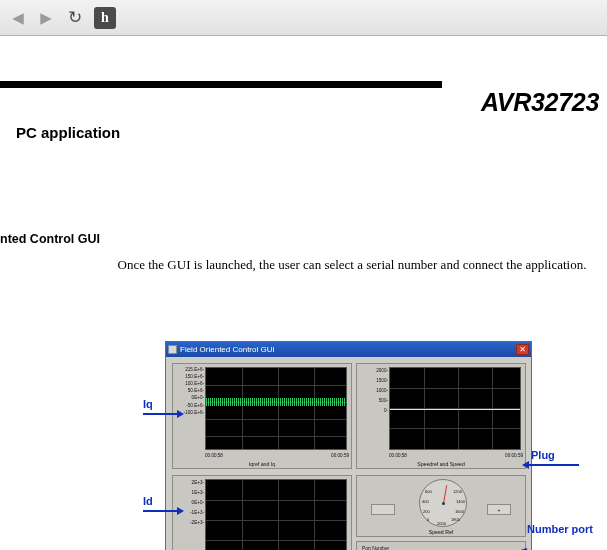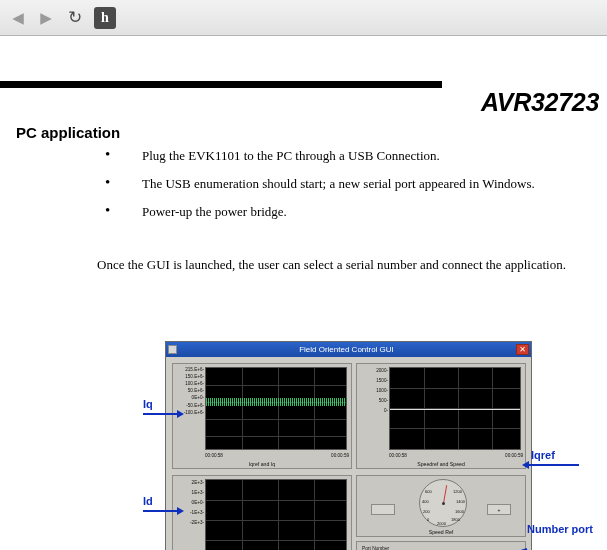--- a/index.html
+++ b/index.html
@@ -369,11 +369,6 @@
 
   <div class="h-section">PC application</div>
 
-  <ul class="bullets">
-    <li>Plug the EVK1101 to the PC through a USB Connection.</li>
-    <li>The USB enumeration should start; a new serial port appeared in Windows.</li>
-    <li>Power-up the power bridge.</li>
-  </ul>
 
 
   <div class="para">Once the GUI is launched, the user can select a serial number and connect the application.</div>

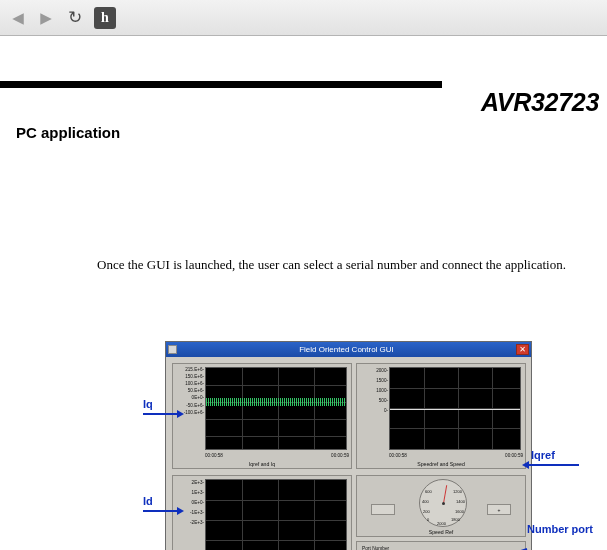--- a/index.html
+++ b/index.html
@@ -370,6 +370,7 @@
   <div class="h-section">PC application</div>
 
 
+  <div class="h-sub">nted Control GUI</div>
 
   <div class="para">Once the GUI is launched, the user can select a serial number and connect the application.</div>
 

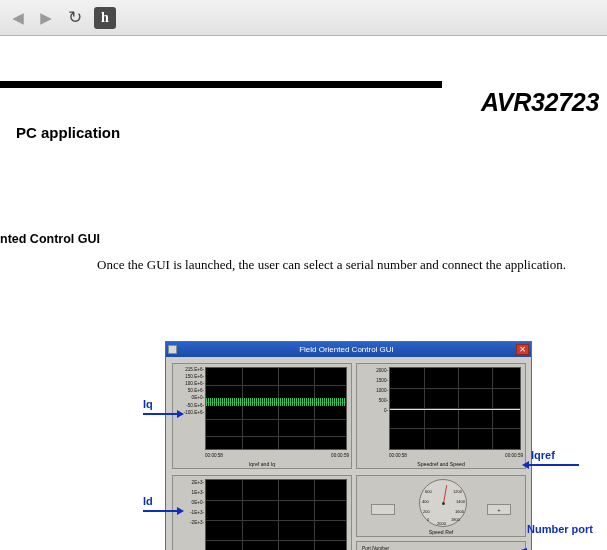--- a/index.html
+++ b/index.html
@@ -158,6 +158,7 @@
     color: #000;
     line-height: 1.35;
     font-family: "Liberation Serif", serif;
+    text-align: center;
   }
   .figcaption {
     position: absolute;

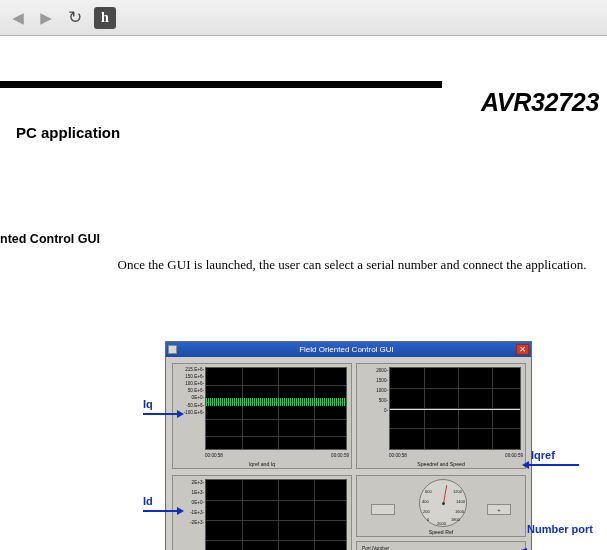--- a/index.html
+++ b/index.html
@@ -192,7 +192,7 @@
   }
   .gui-title-text {
     color: #fff; font-size: 8px; flex: 1;
-    white-space: nowrap; overflow: hidden; text-align: center;
+    white-space: nowrap; overflow: hidden;
   }
   .gui-close {
     width: 13px; height: 11px;

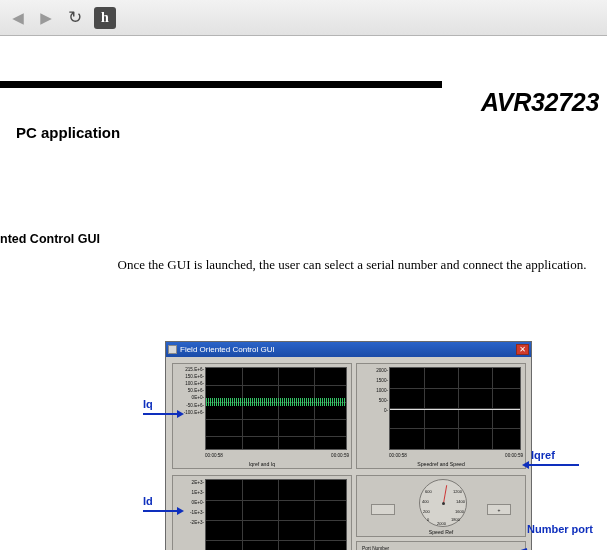--- a/index.html
+++ b/index.html
@@ -488,7 +488,7 @@
   <div class="anno" style="left:143px; top:459px;">Id</div>
   <div class="anno-line right" style="left:143px; top:474px; width:34px;"></div>
 
-  <div class="anno" style="left:531px; top:413px;">Iqref</div>
+  <div class="anno" style="left:531px; top:413px;">Plug</div>
   <div class="anno-line left" style="left:529px; top:428px; width:50px;"></div>
 
   <div class="anno" style="left:527px; top:487px;">Number port</div>

